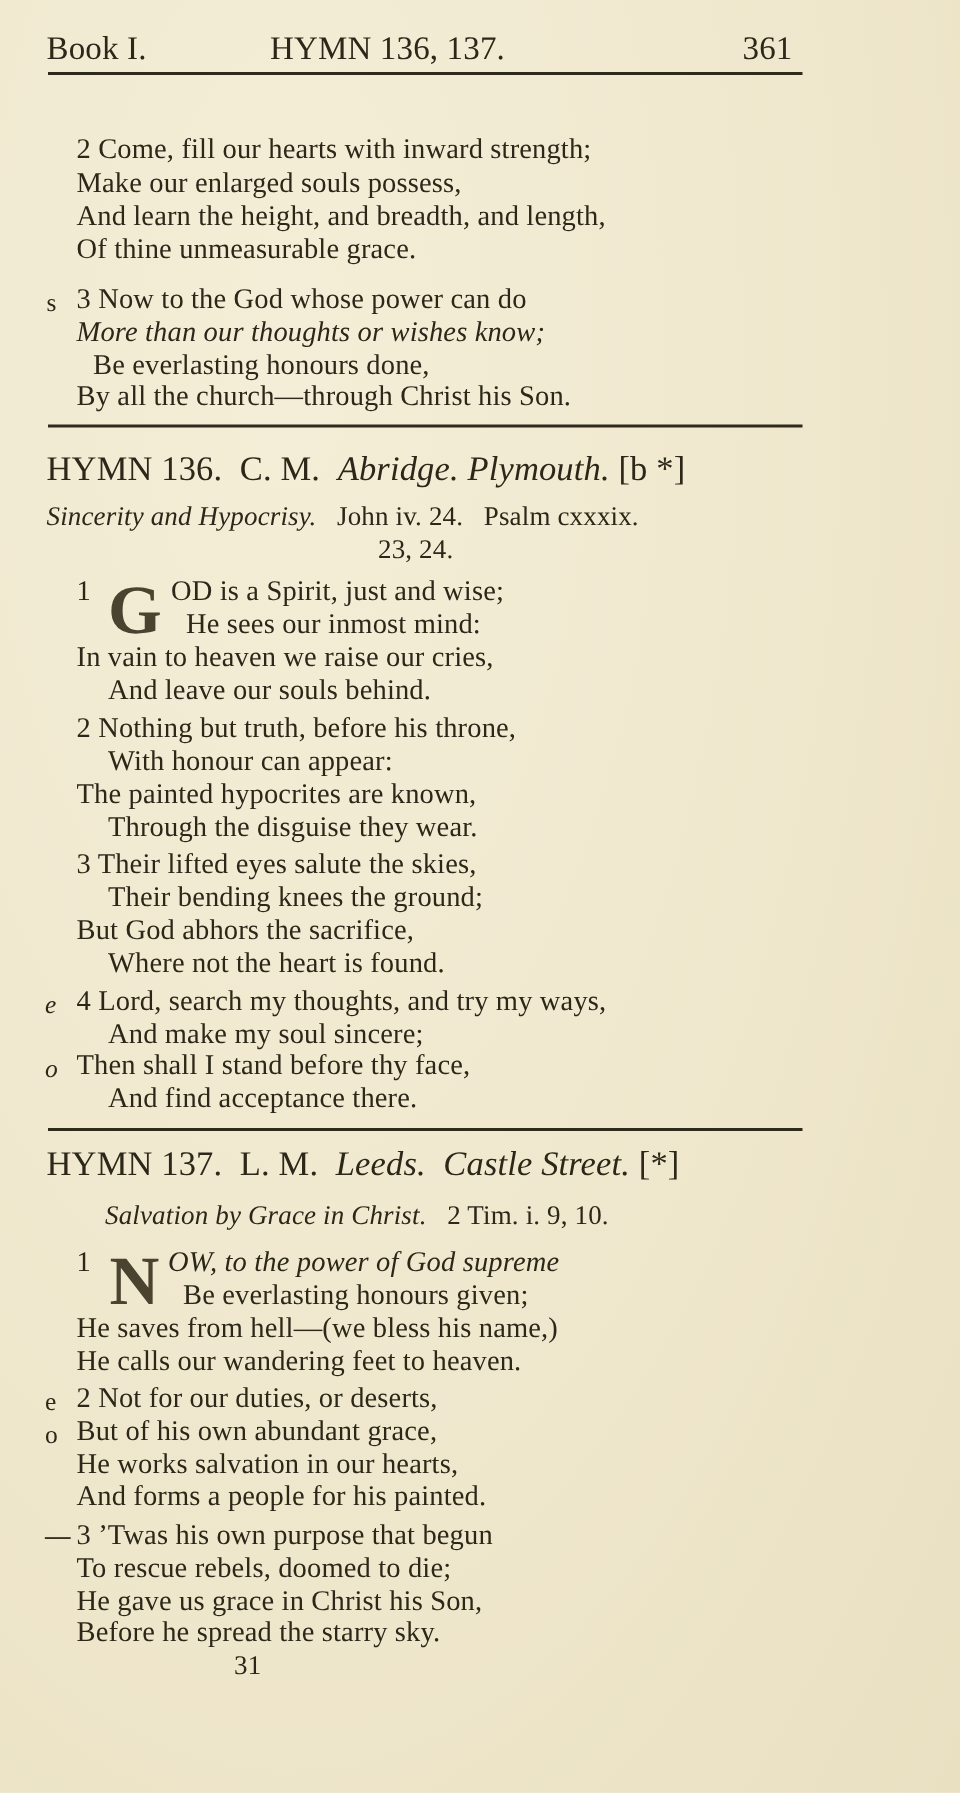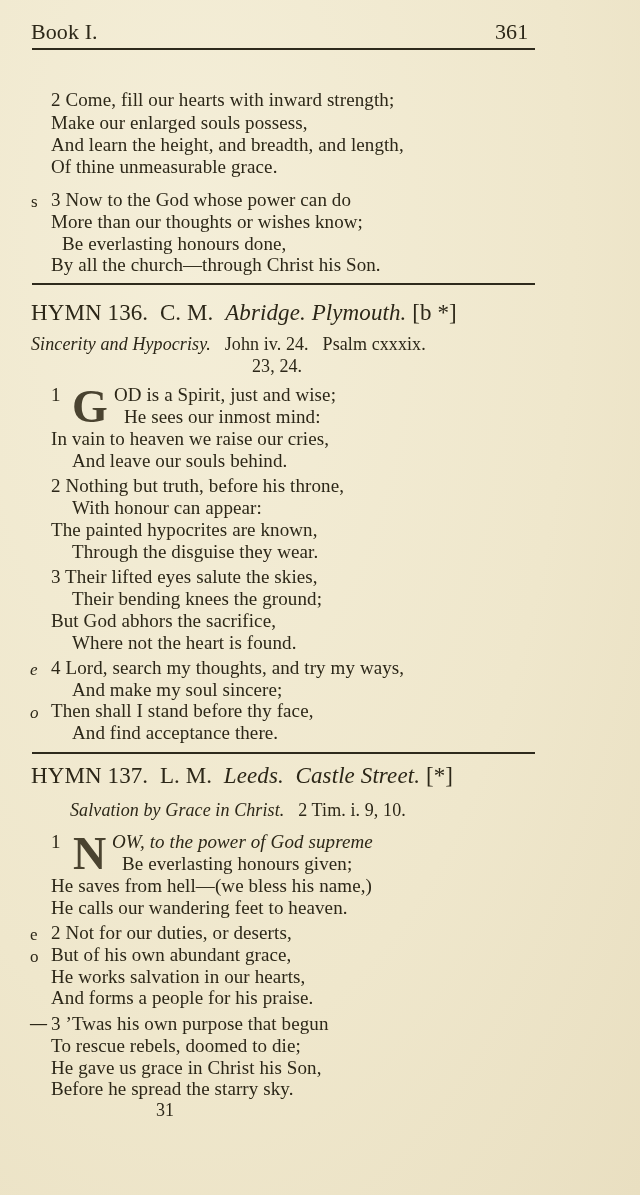--- a/index.html
+++ b/index.html
@@ -34,6 +34,7 @@
 <div class="page">
 
   <div class="line hdr" style="left:31px;top:21px;">Book I.</div>
+  <div class="line hdr" style="left:180px;top:21px;">HYMN 136, 137.</div>
   <div class="line hdr" style="left:495px;top:21px;">361</div>
   <div class="rule" style="left:32px;top:48px;width:503px;"></div>
 

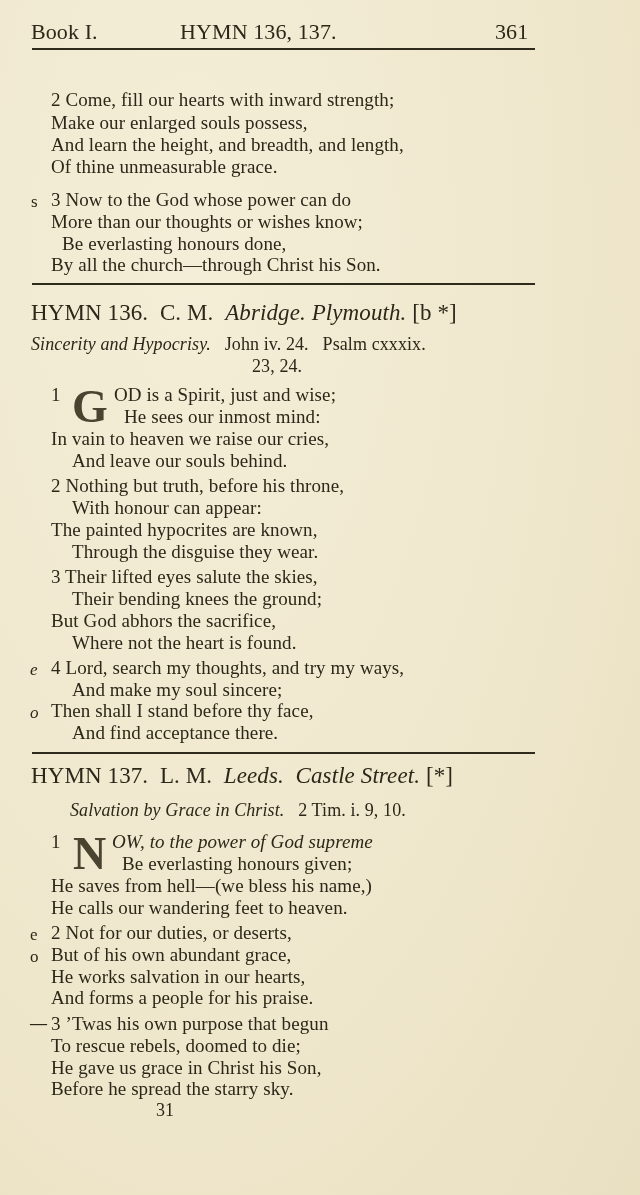--- a/index.html
+++ b/index.html
@@ -47,7 +47,7 @@
   <div>
     <div class="mark" style="left:31px;top:192px;">s</div>
     <div class="line" style="left:51px;top:189px;">3 Now to the God whose power can do</div>
-    <div class="line" style="left:51px;top:211px;">More than our thoughts or wishes know;</div>
+    <div class="line" style="left:51px;top:211px;font-style:italic;">More than our thoughts or wishes know;</div>
     <div class="line" style="left:51px;top:233px;margin-left:11px;">Be everlasting honours done,</div>
     <div class="line" style="left:51px;top:254px;">By all the church—through Christ his Son.</div>
   </div>

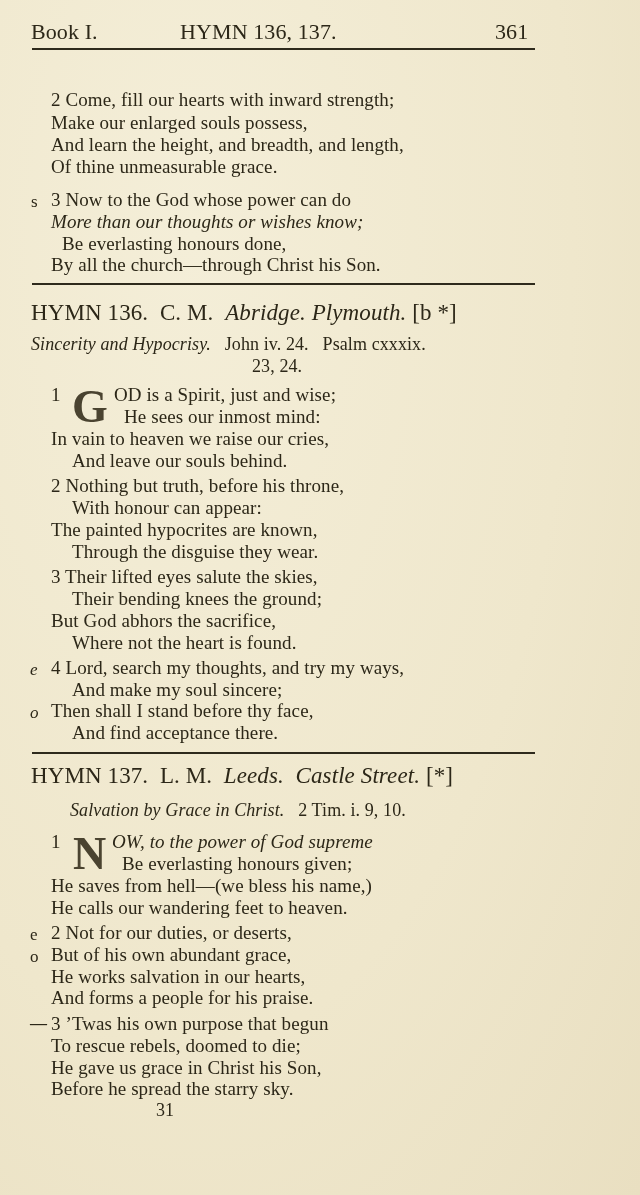--- a/index.html
+++ b/index.html
@@ -124,7 +124,7 @@
       <div class="mark" style="left:30px;top:947px;">o</div>
       <div class="line" style="left:51px;top:944px;">But of his own abundant grace,</div>
       <div class="line" style="left:51px;top:966px;">He works salvation in our hearts,</div>
-      <div class="line" style="left:51px;top:987px;">And forms a people for his praise.</div>
+      <div class="line" style="left:51px;top:987px;">And forms a people for his painted.</div>
     </div>
     <div>
       <div class="mark" style="left:30px;top:1014px;font-weight:bold;">—</div>

